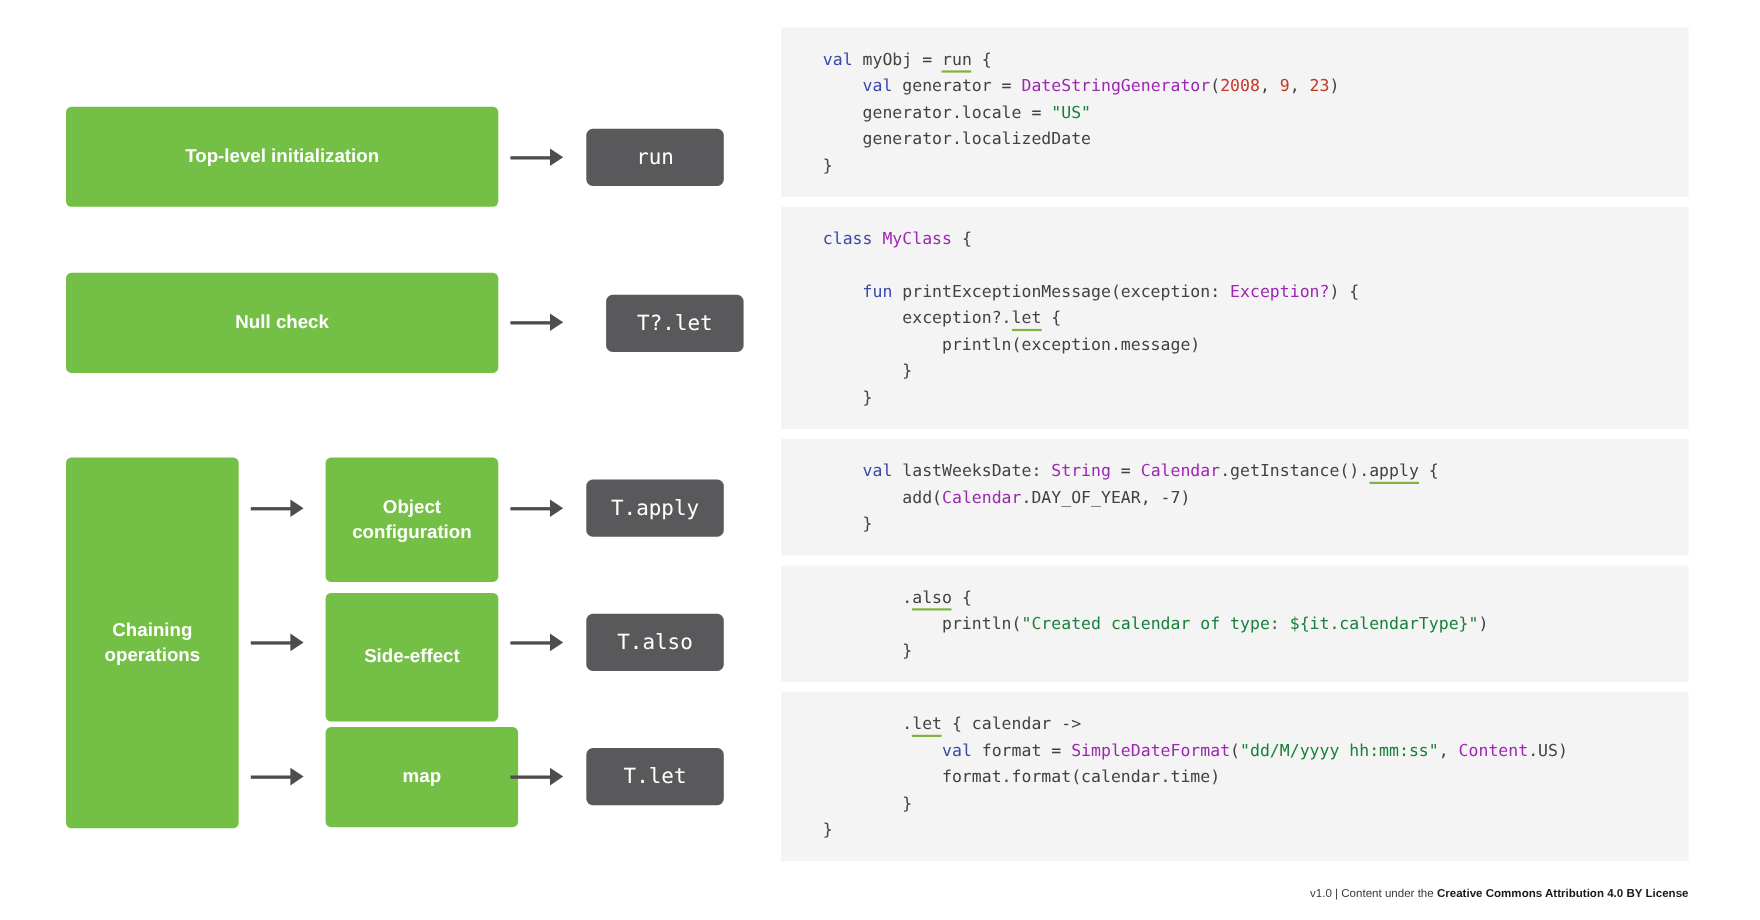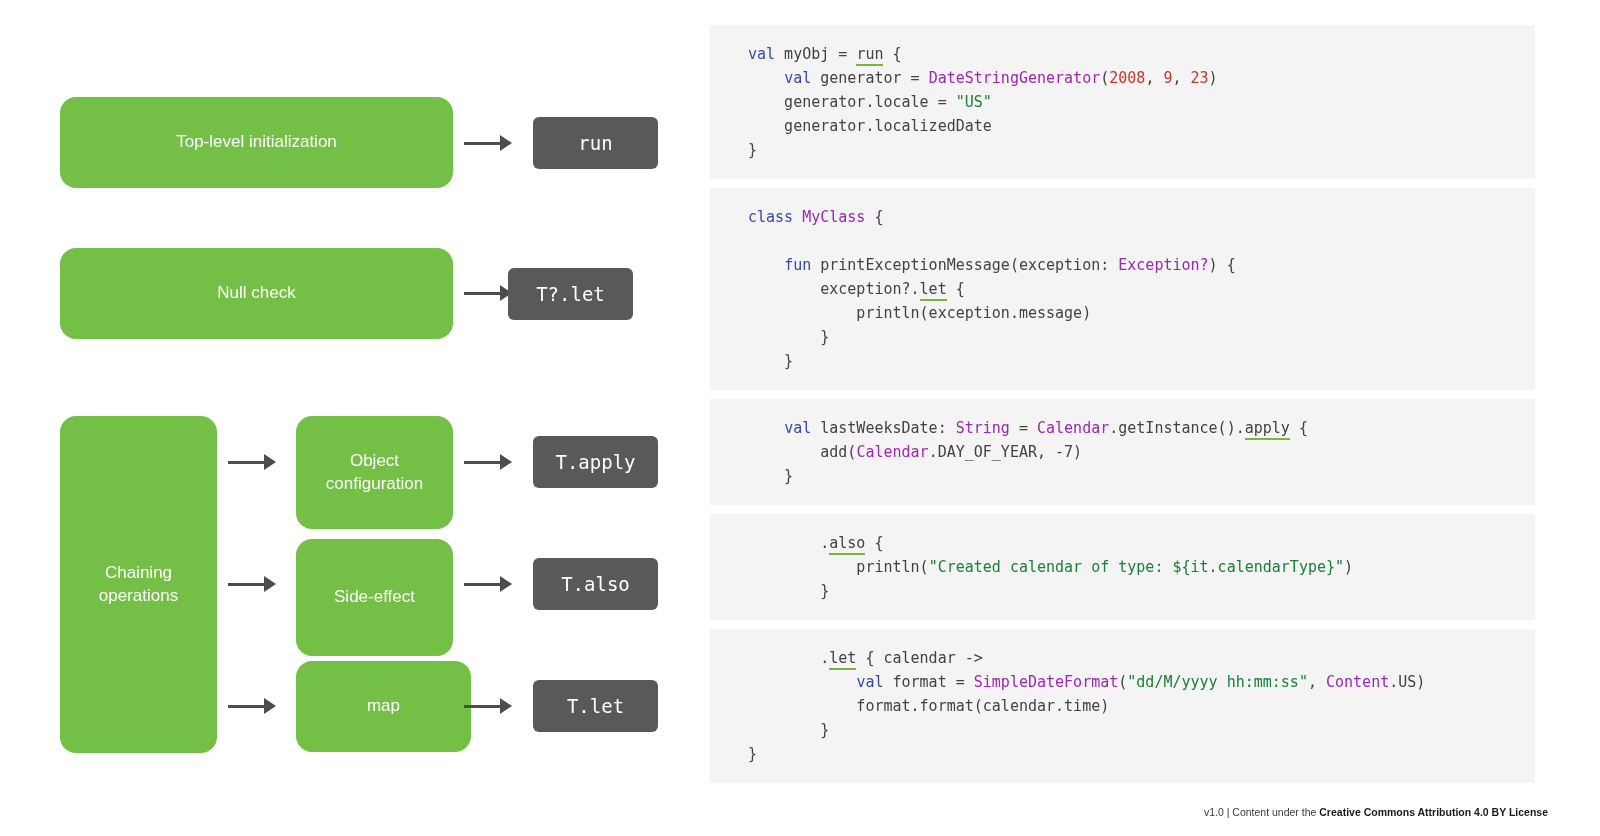--- a/index.html
+++ b/index.html
@@ -15,7 +15,7 @@
   .gbox{
     position:absolute;
     background:var(--box-green,#74BF46);
-    border-radius:16px;
+    border-radius:5px;
     color:#ffffff;
     font-size:17px;
     display:flex;align-items:center;justify-content:center;
@@ -23,6 +23,7 @@
     line-height:1.35;
     padding:0 14px;
     box-sizing:border-box;
+    font-weight:bold;
   }
   .dbox{
     position:absolute;

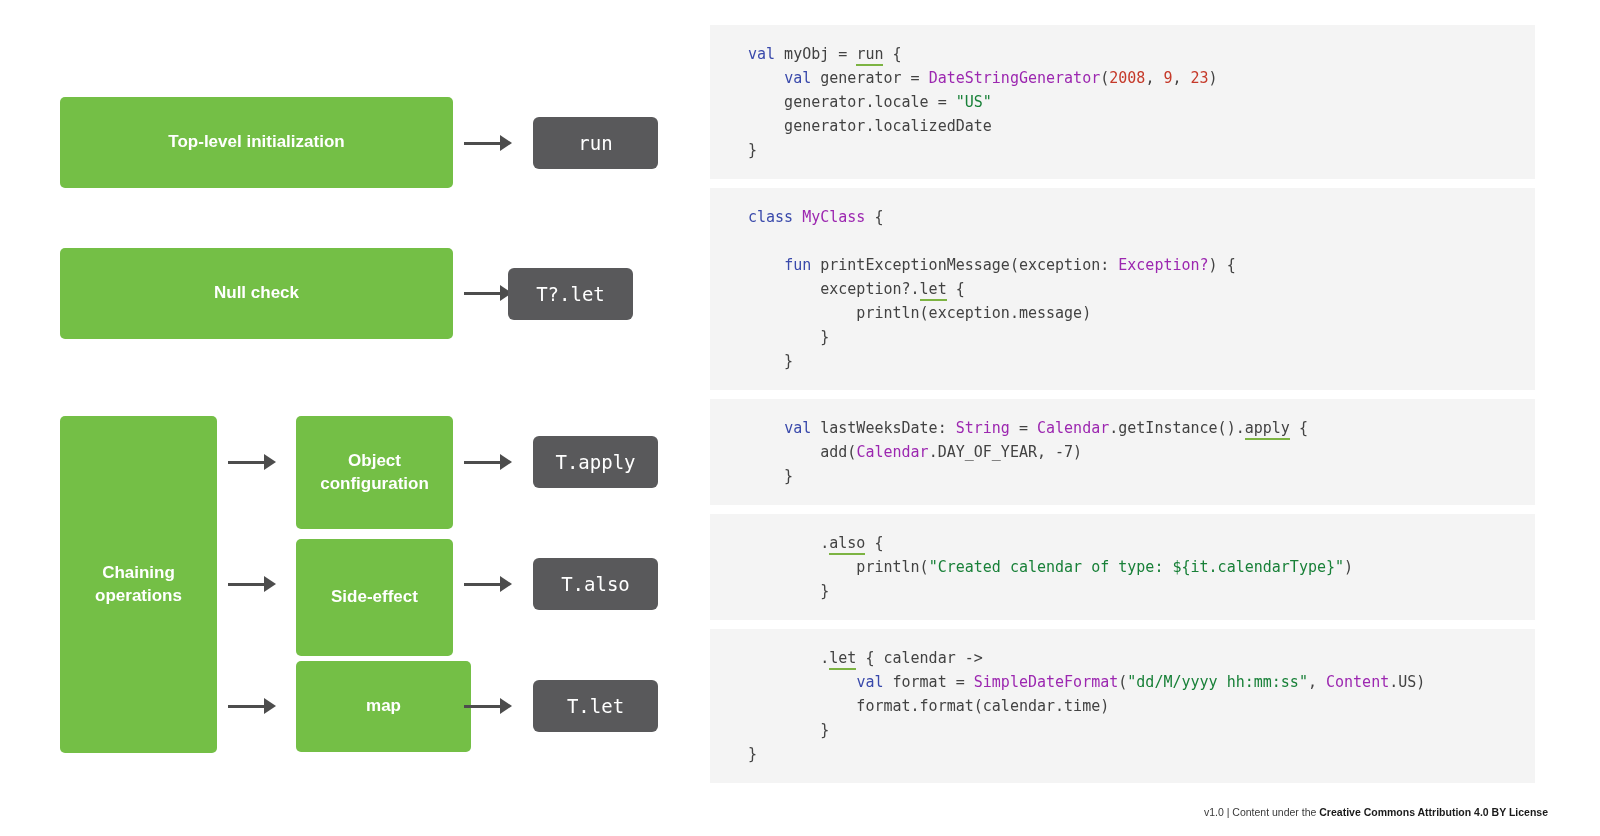--- a/index.html
+++ b/index.html
@@ -93,7 +93,7 @@
 
     <div class="gbox" style="left:60px;top:248px;width:393px;height:91px">Null check</div>
     <div class="arrow" style="left:464px;top:285px"></div>
-    <div class="dbox" style="left:508px;top:268px">T?.let</div>
+    <div class="dbox" style="left:551px;top:268px">T?.let</div>
 
     <div class="gbox" style="left:60px;top:416px;width:157px;height:337px">Chaining operations</div>
 

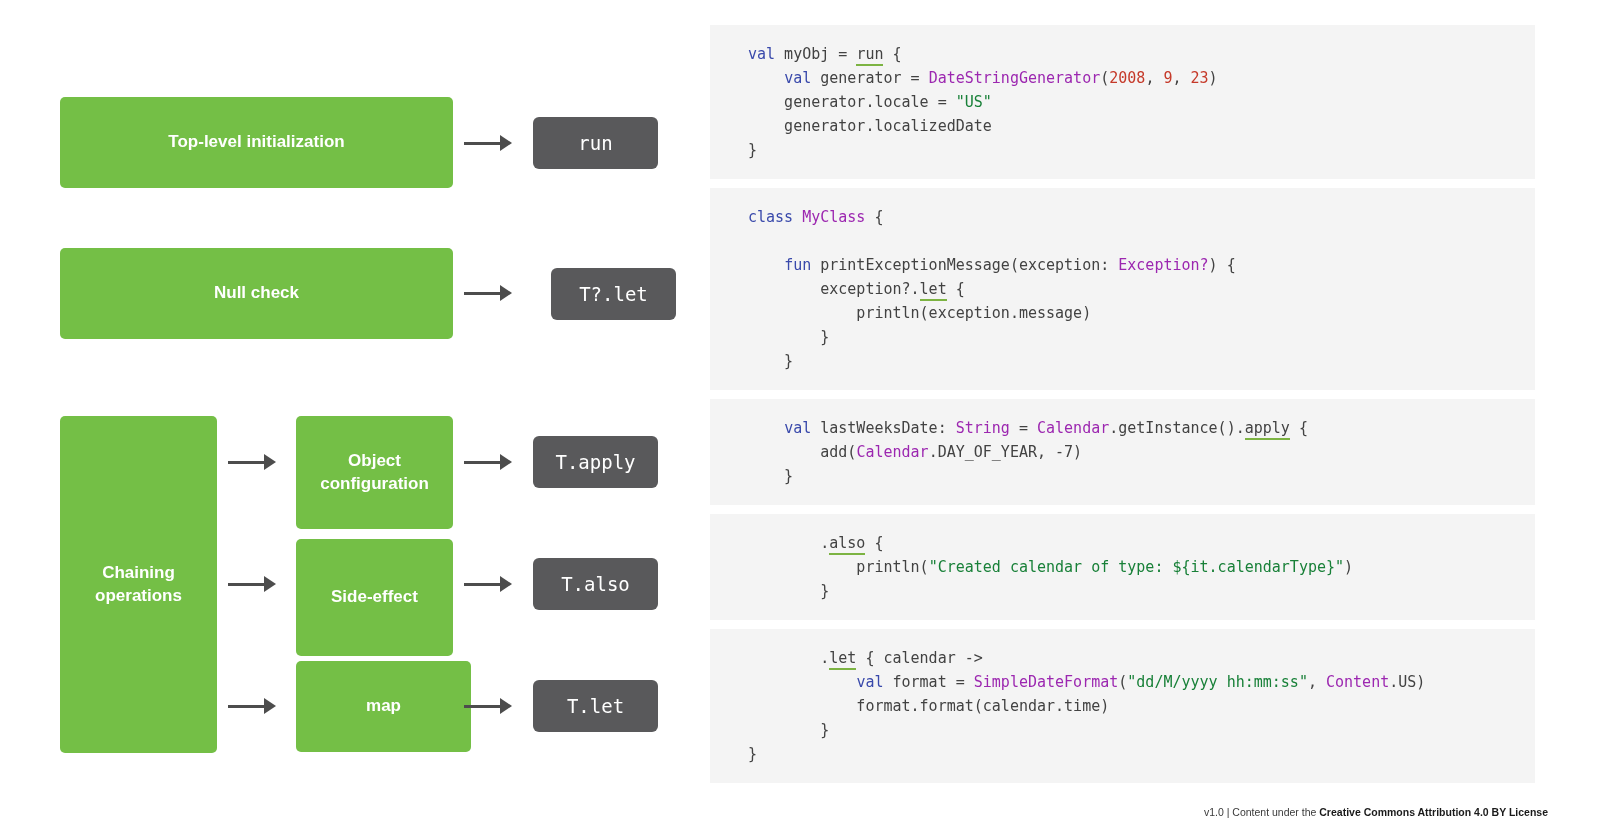--- a/index.html
+++ b/index.html
@@ -74,7 +74,7 @@
   }
   
   .footer{
-    position:absolute;right:52px;top:806px;
+    position:absolute;right:65px;top:806px;
     font-size:10.5px;color:#3a3a3a;
     white-space:pre;
   }

